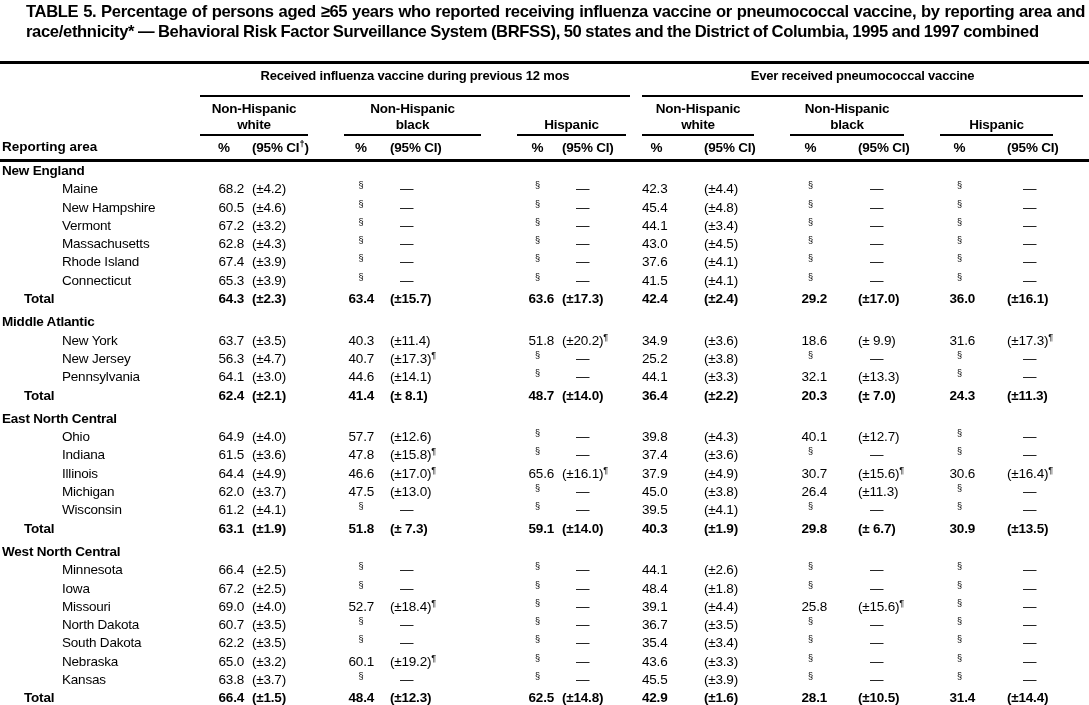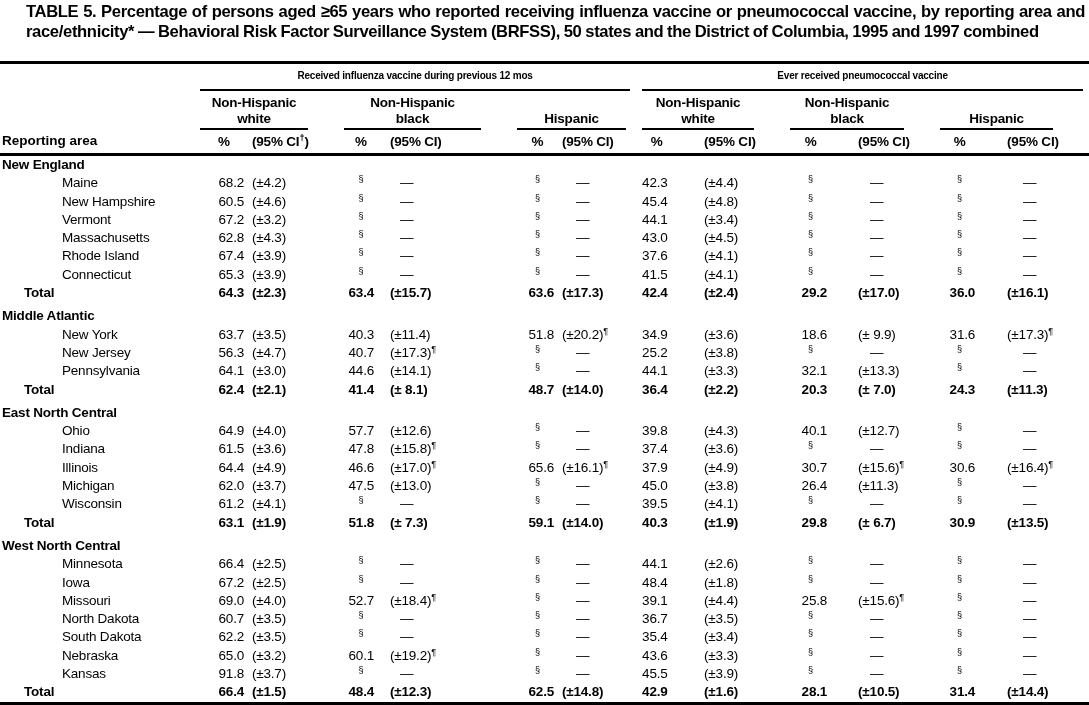--- a/index.html
+++ b/index.html
@@ -48,8 +48,8 @@
   th.group { vertical-align: bottom; }
   th.group .gline {
     border-bottom: 2.5px solid #000;
-    padding: 3px 0 4px 0;
-    line-height: 18px; font-size: 10px;
+    padding: 3px 0 10px 0;
+    line-height: 18px; font-size: 13px;
     letter-spacing: -0.2px;
   }
   th.group.g-pn .gline { margin-right: 6px; }

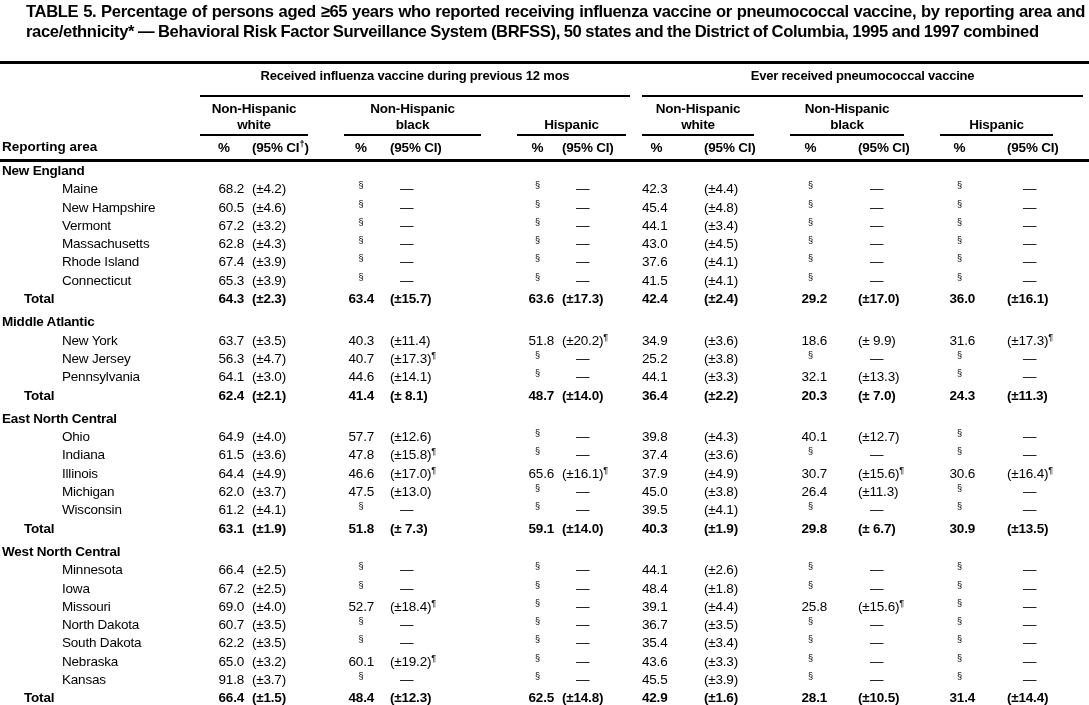--- a/index.html
+++ b/index.html
@@ -555,7 +555,7 @@
       </tr>
       <tr>
         <td class="area indent">Kansas</td>
-        <td class="pct c0">91.8</td>
+        <td class="pct c0">63.8</td>
         <td class="ci c1">(±3.7)</td>
         <td class="pct c2 suppressed"><sup>§</sup></td>
         <td class="ci c3 dash">—</td>

